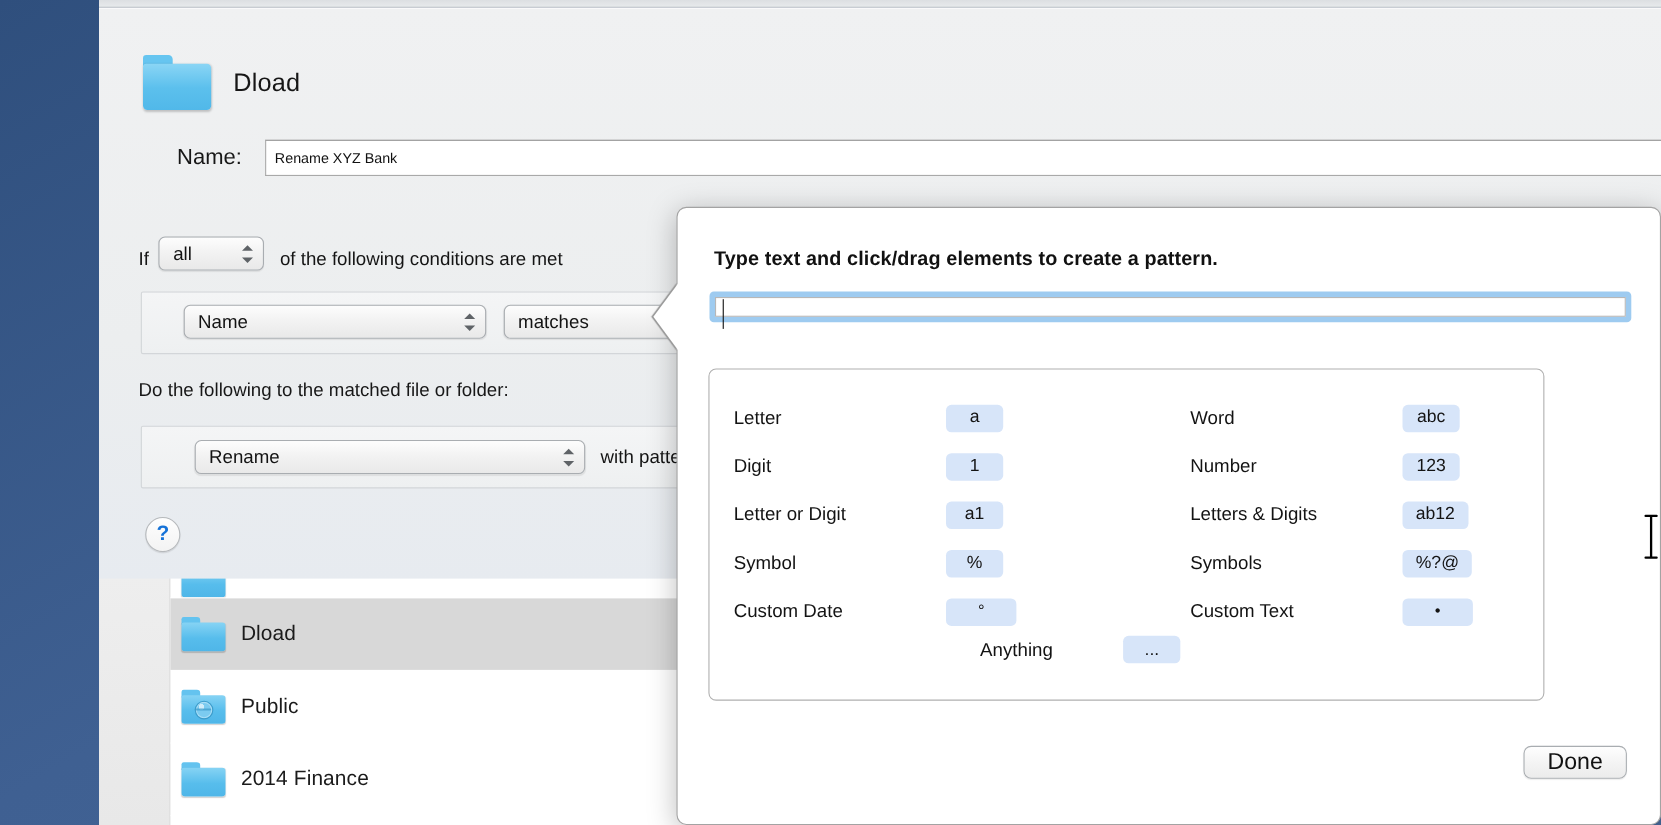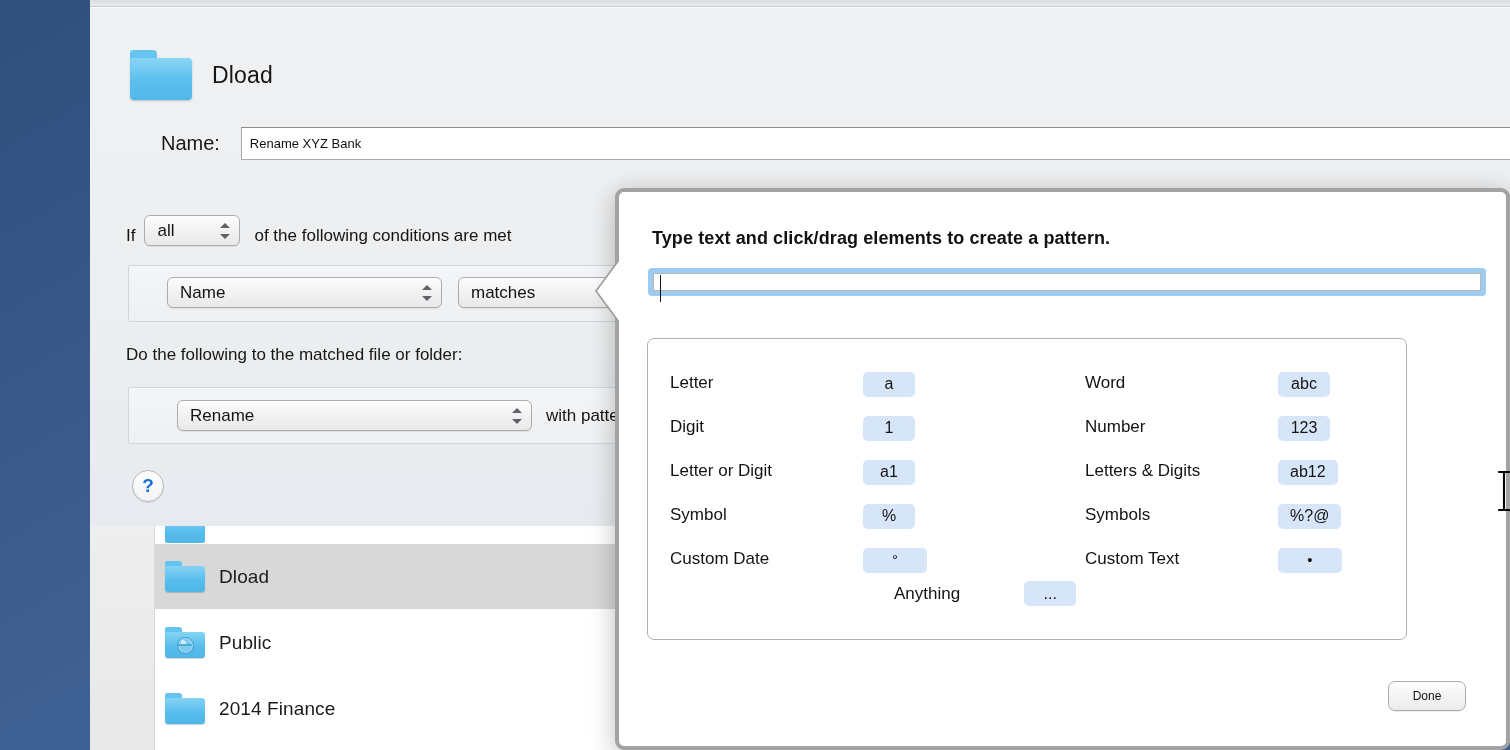--- a/index.html
+++ b/index.html
@@ -218,7 +218,7 @@
   #popover{
     position:absolute; left:615px; top:188px; width:895px; height:562px;
     background:#ffffff;
-    border:4px solid #a3a3a3;
+    border:1px solid #a3a3a3;
     border-radius:9px;
     box-shadow:0 5px 26px rgba(0,0,0,.26);
   }

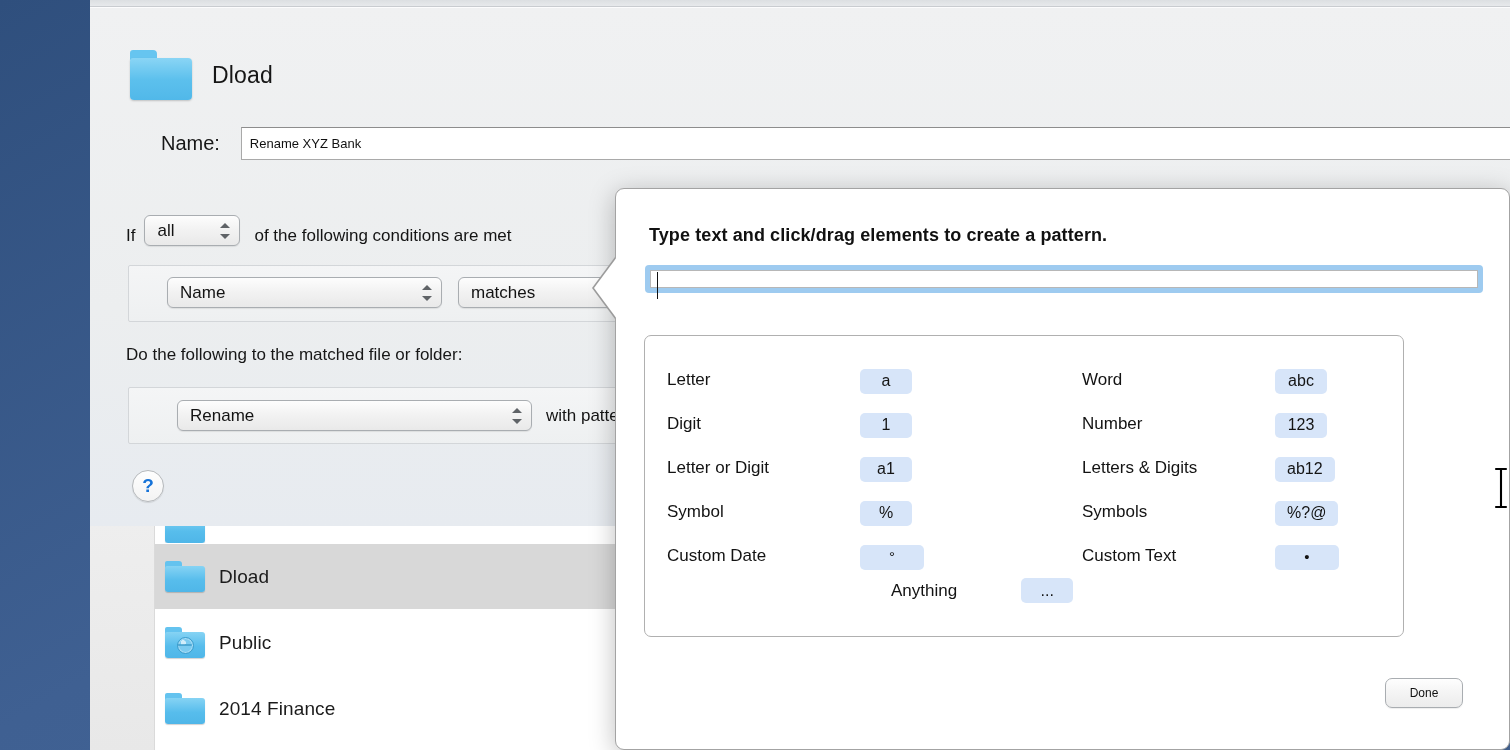--- a/index.html
+++ b/index.html
@@ -306,12 +306,12 @@
 
   #done-btn{
     position:absolute; left:769px; top:489px;
-    width:78px; height:30px;
+    width:94px; height:30px;
     background:linear-gradient(180deg,#fefefe 0%,#f4f4f4 50%,#ececec 100%);
     border:1px solid #a9adb1;
     border-radius:7px;
     font-family:"Liberation Sans", sans-serif;
-    font-size:12px; color:#111;
+    font-size:21px; color:#111;
     cursor:pointer;
     box-shadow:0 1px 1px rgba(0,0,0,.07);
   }

